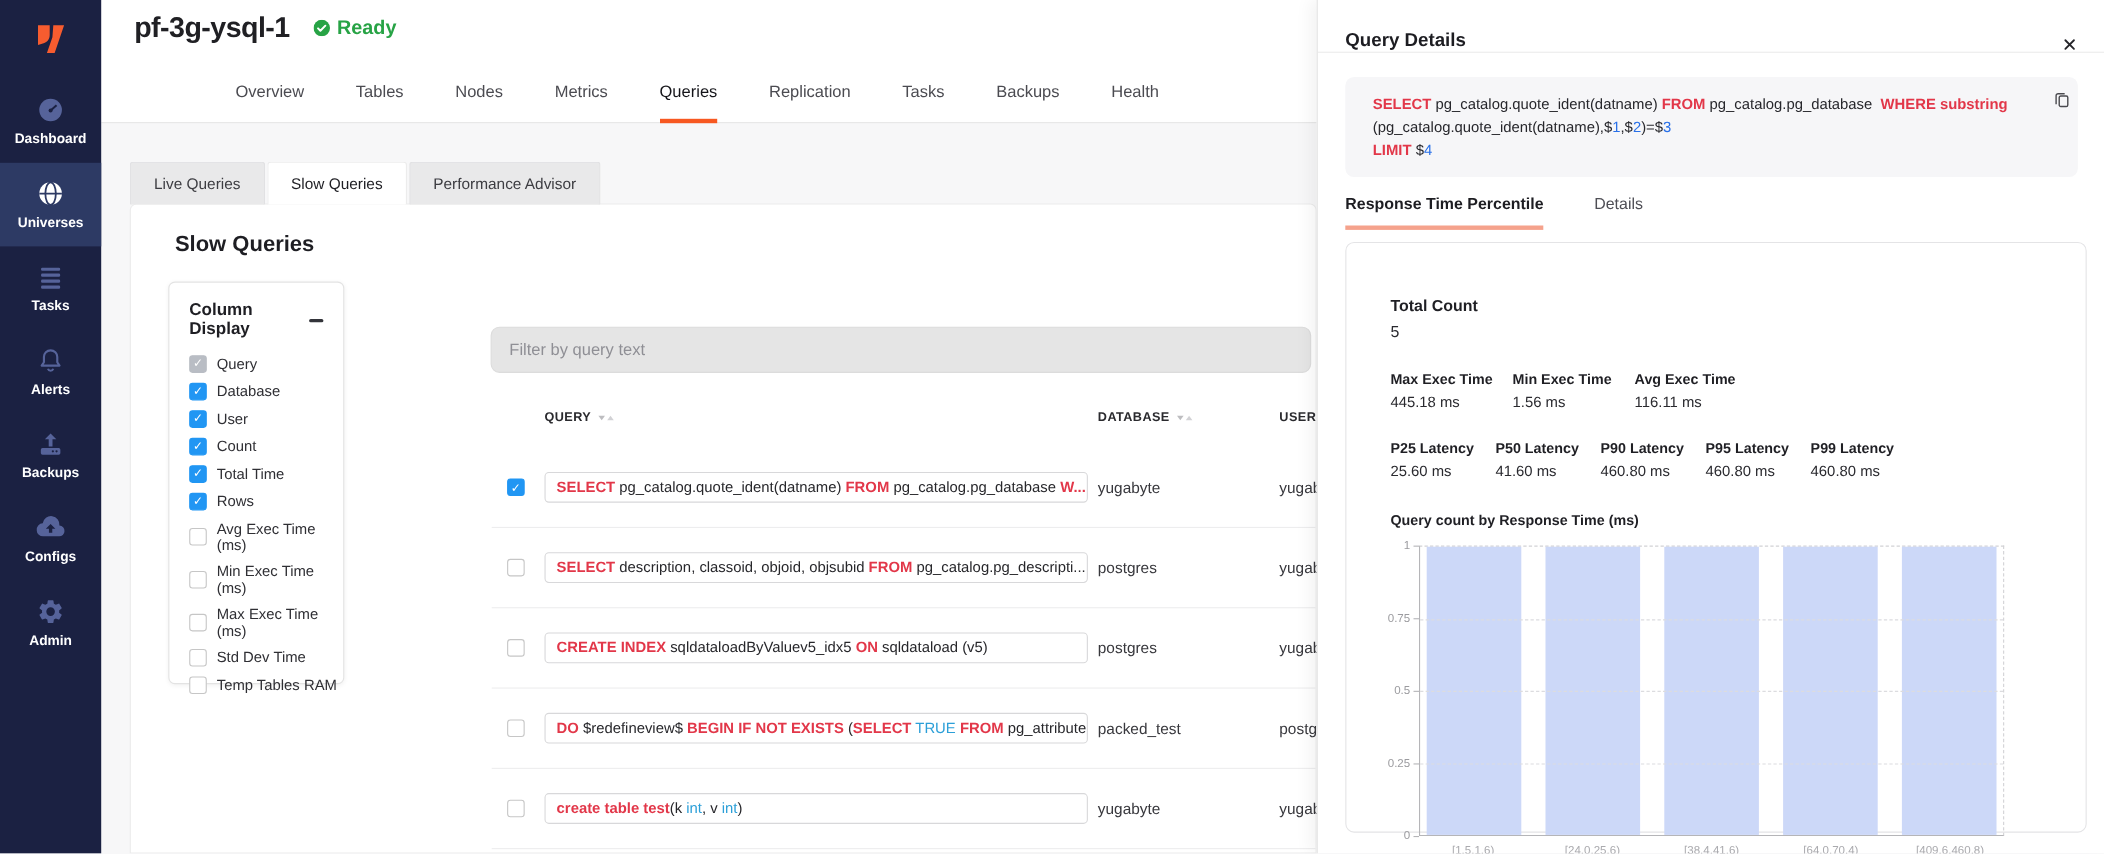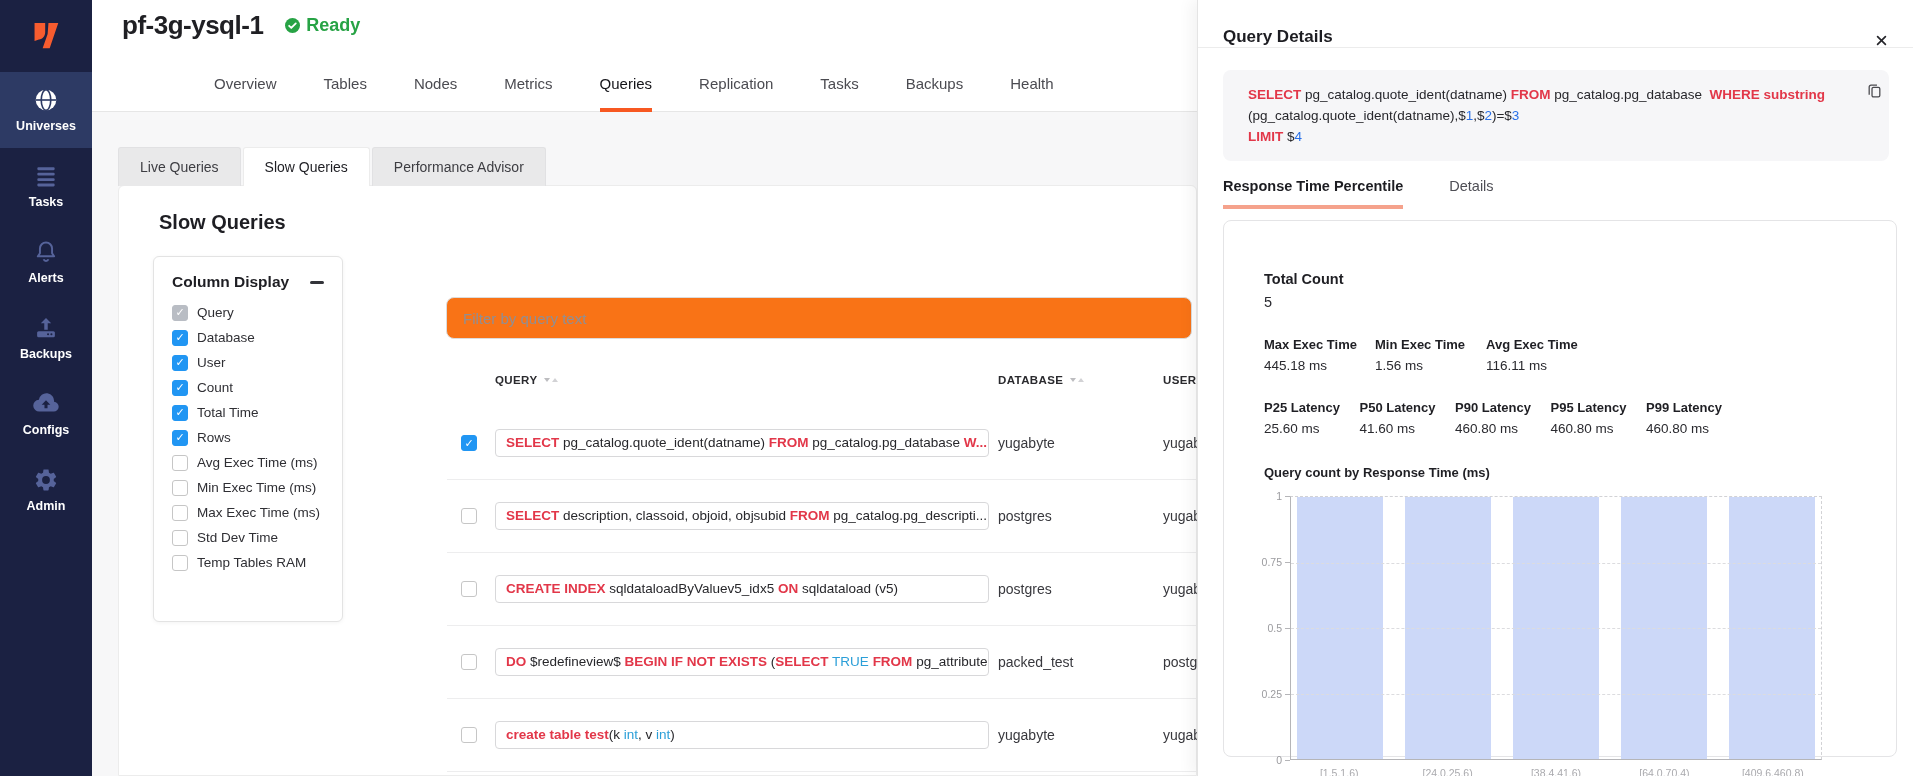--- a/index.html
+++ b/index.html
@@ -103,6 +103,16 @@
     </svg>
   </div>
   <div id="sidebar-nav">
+      <div class="nav-item">
+        <span style="display: flex;">
+          <svg viewBox="0 0 24 24">
+            <circle cx="12" cy="12" r="9.5" fill="currentColor"></circle>
+            <line x1="12" y1="12.5" x2="17" y2="8" stroke="var(--hole)" stroke-width="1.7"></line>
+            <circle cx="12" cy="12.5" r="1.7" fill="var(--hole)"></circle>
+          </svg>
+        </span>
+        <div class="lbl">Dashboard</div>
+      </div>
       <div class="nav-item active">
         <span style="display: flex;">
           <svg viewBox="0 0 24 24">

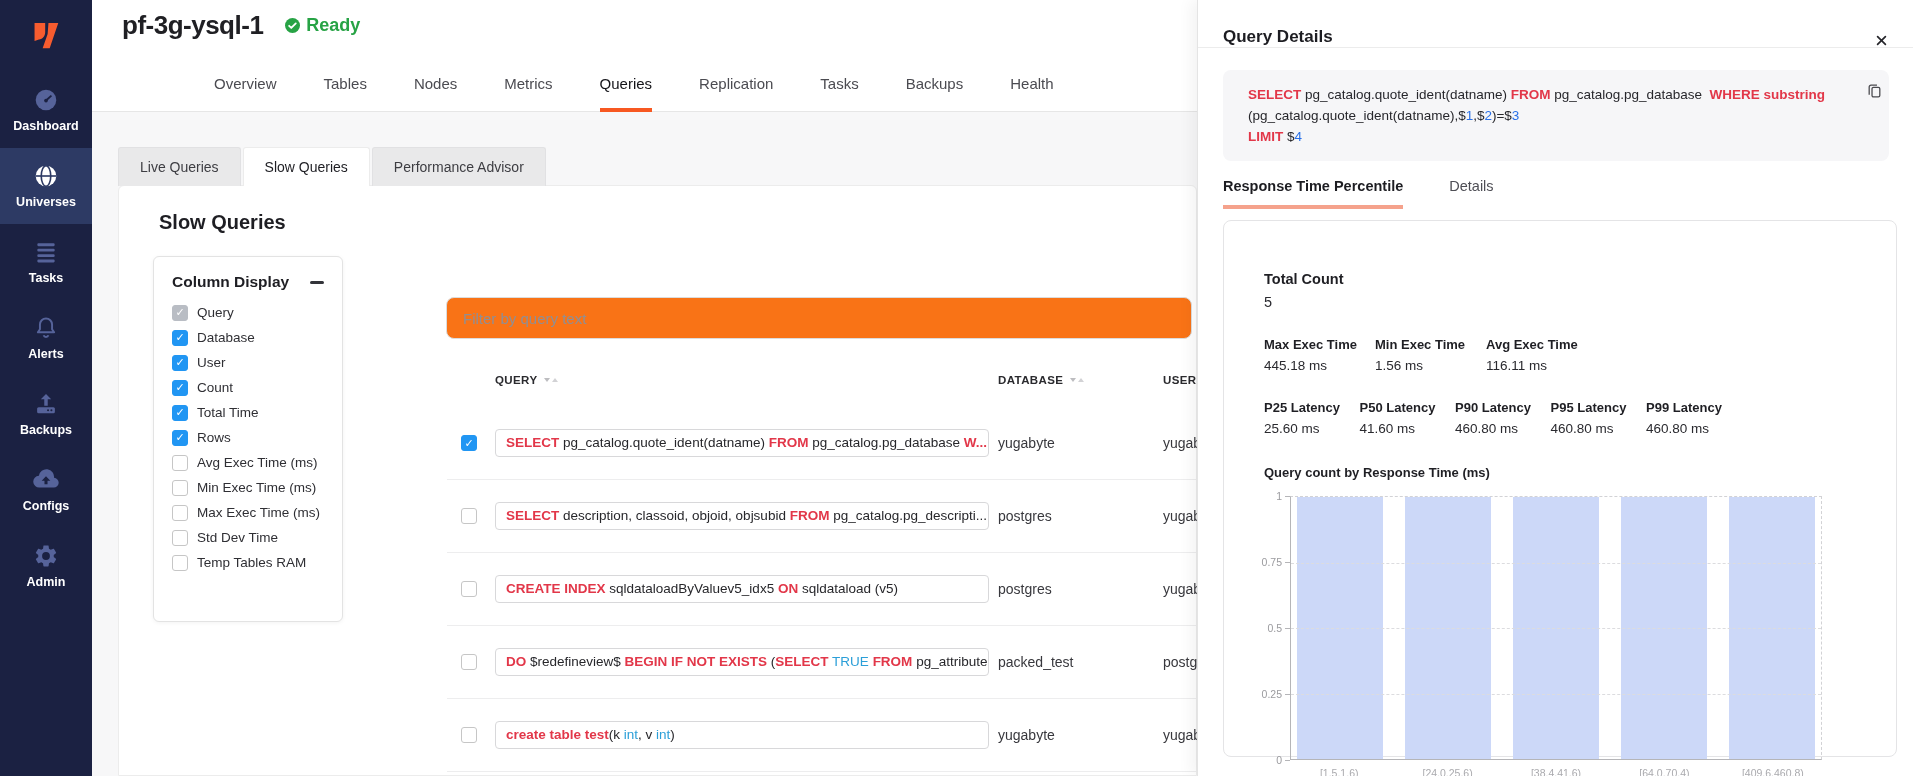--- a/index.html
+++ b/index.html
@@ -34,7 +34,7 @@
   .sq-title{position:absolute;left:40px;top:25px;font-size:20px;font-weight:700;color:#1e1e23}
 
   
-  .coldisp{position:absolute;left:34px;top:70px;width:190px;height:366px;border:1px solid #e3e3e3;border-radius:6px;background:#fff;box-shadow:0 1px 4px rgba(0,0,0,.05)}
+  .coldisp{position:absolute;left:34px;top:70px;width:160px;height:366px;border:1px solid #e3e3e3;border-radius:6px;background:#fff;box-shadow:0 1px 4px rgba(0,0,0,.05)}
   .cd-head{display:flex;justify-content:space-between;align-items:center;padding:16px 18px 9px 18px}
   .cd-title{font-size:15.5px;font-weight:700;color:#1e1e23}
   .minus{width:14px;height:3px;background:#33343a;border-radius:2px;cursor:pointer}

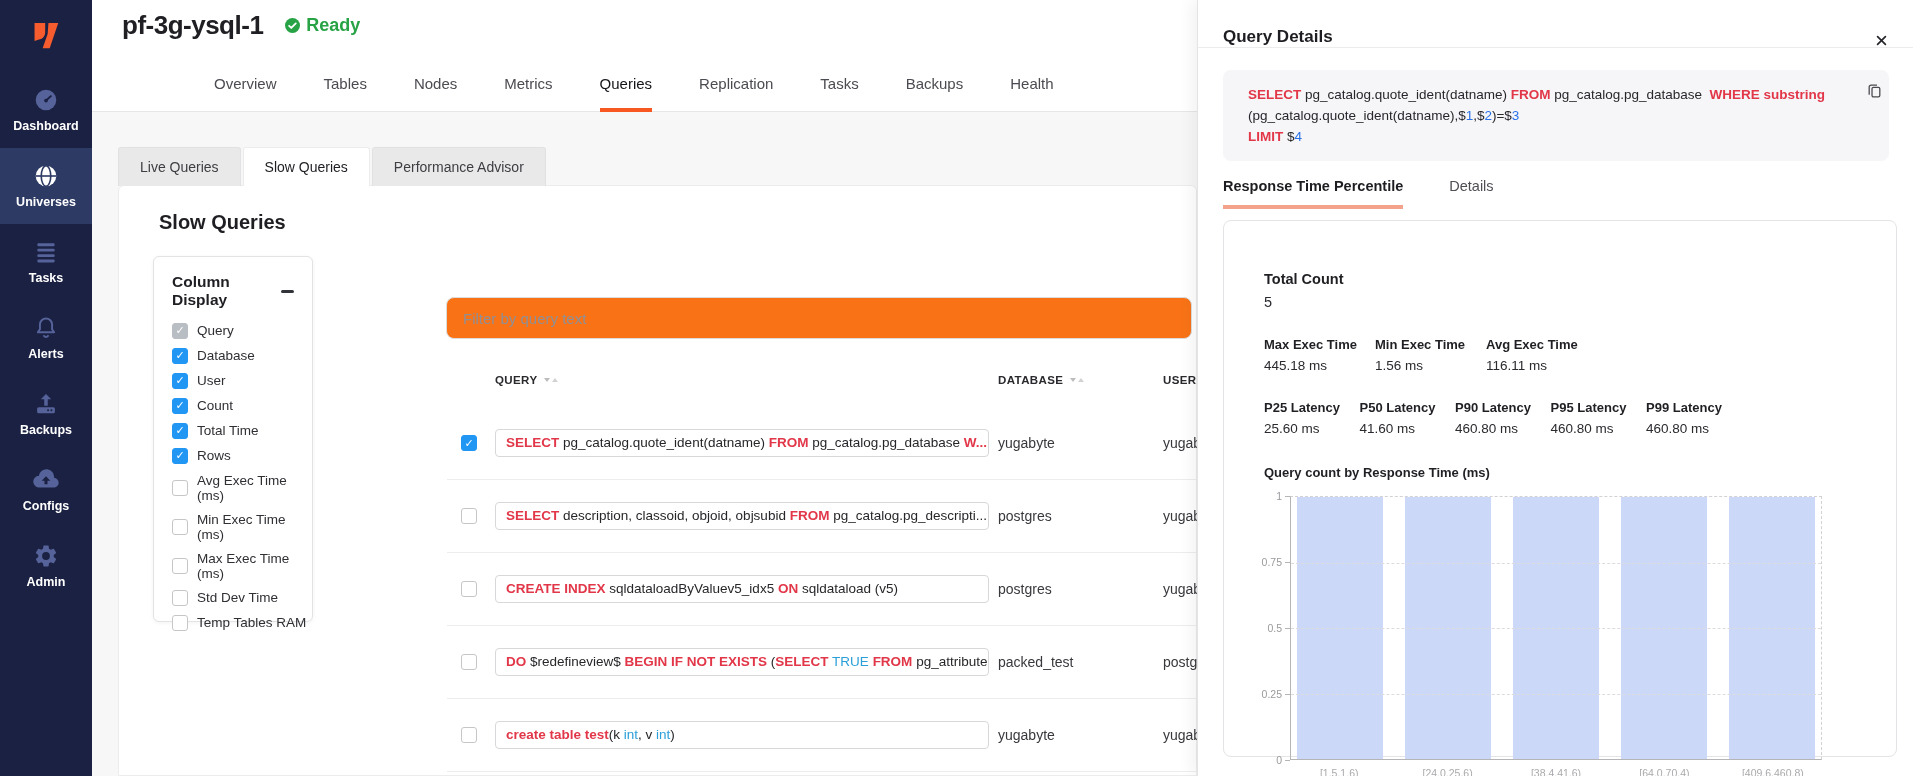--- a/index.html
+++ b/index.html
@@ -45,7 +45,7 @@
   .cd-lbl{font-size:13.5px;color:#2f2f34}
 
   
-  .filter{position:absolute;left:327px;top:111px;width:746px;height:42px;border:1px solid #dcdcdc;border-radius:8px;padding:0 16px;font-size:15px;color:#333;outline:none;background:#f97316;font-family:"Liberation Sans",sans-serif}
+  .filter{position:absolute;left:327px;top:111px;width:746px;height:42px;border:1px solid #dcdcdc;border-radius:8px;padding:0 16px;font-size:15px;color:#333;outline:none;background:#e5e5e5;font-family:"Liberation Sans",sans-serif}
   .filter::placeholder{color:#8f8f95}
   .th{position:absolute;font-size:11.5px;font-weight:700;color:#2a2a2e;letter-spacing:.4px;display:flex;align-items:center;cursor:pointer}
   .sort{display:inline-flex;margin-left:7px;gap:2px;align-items:center}

